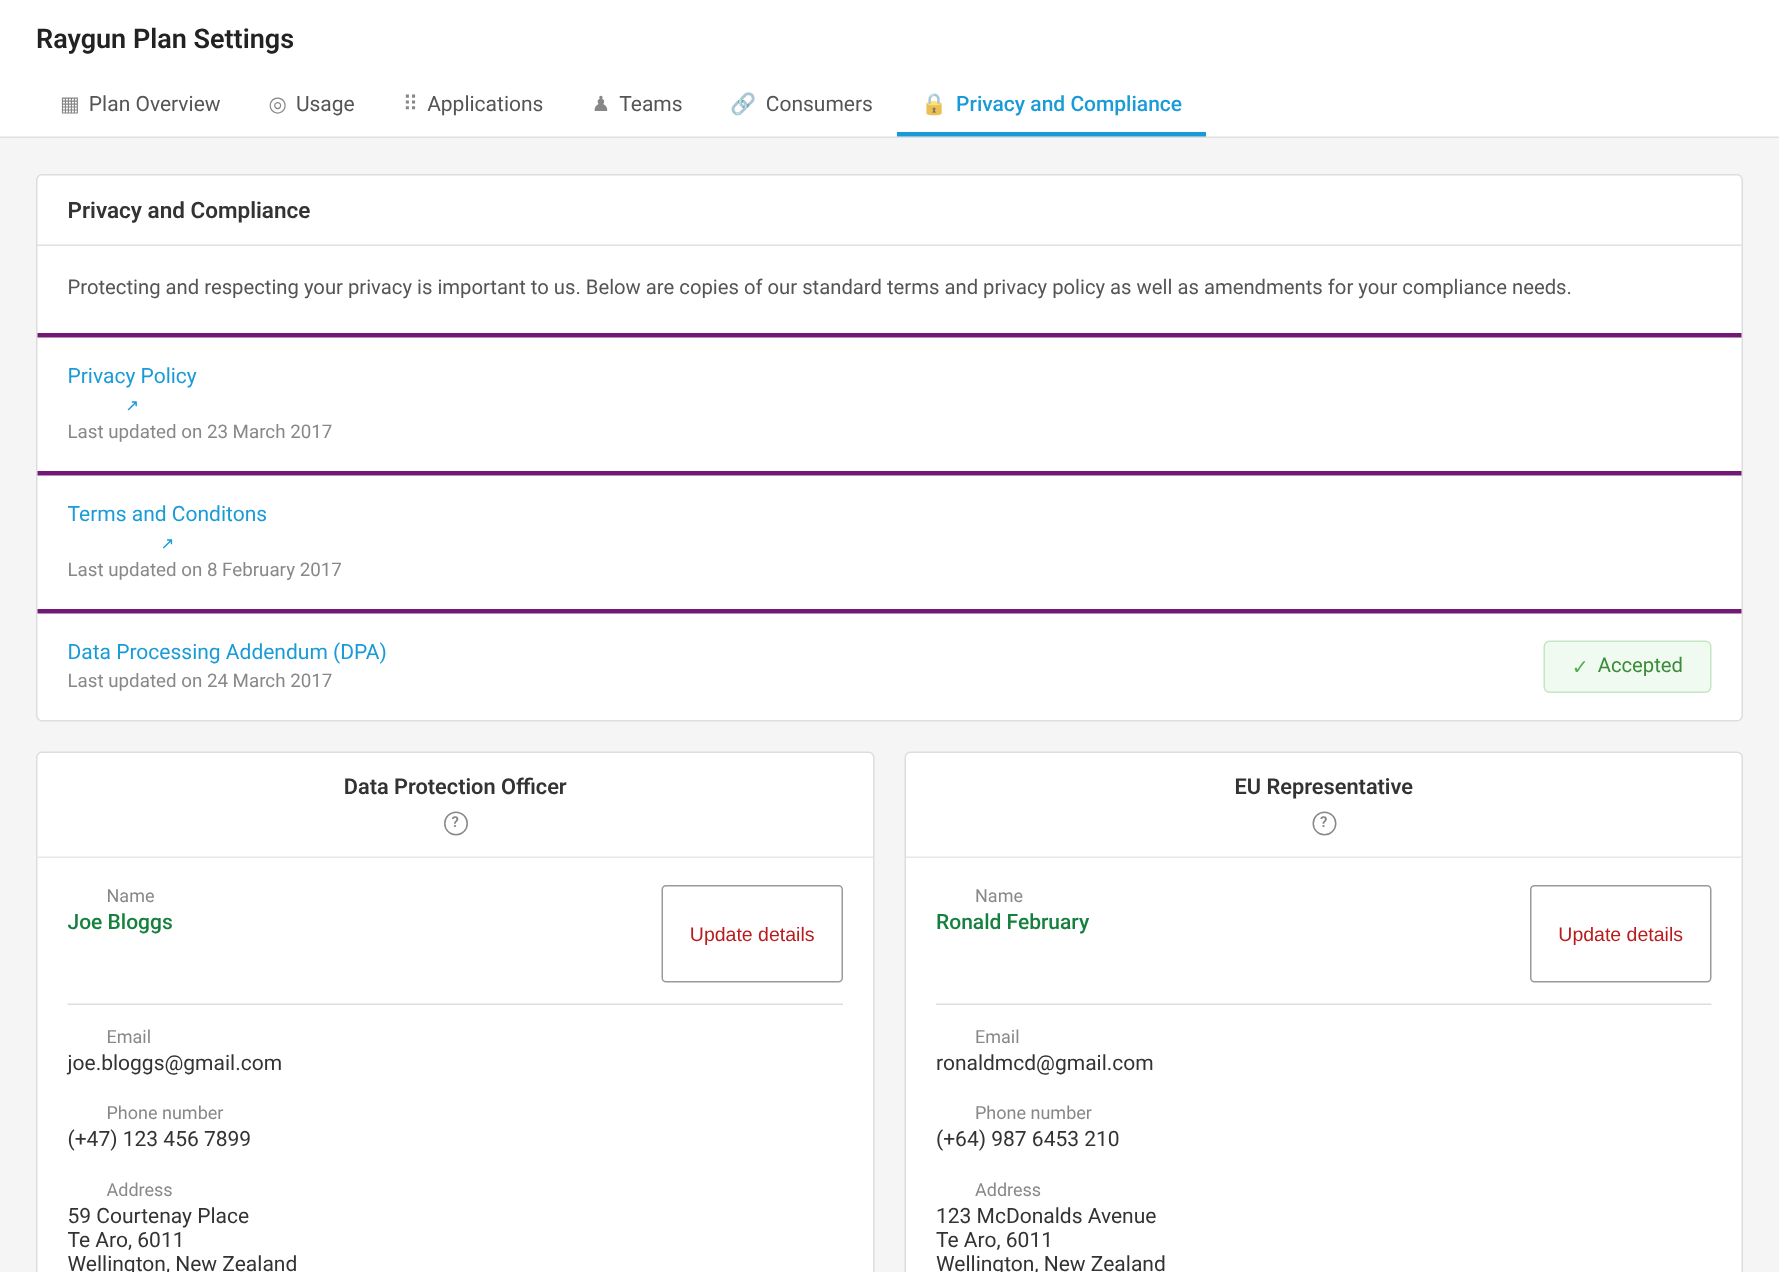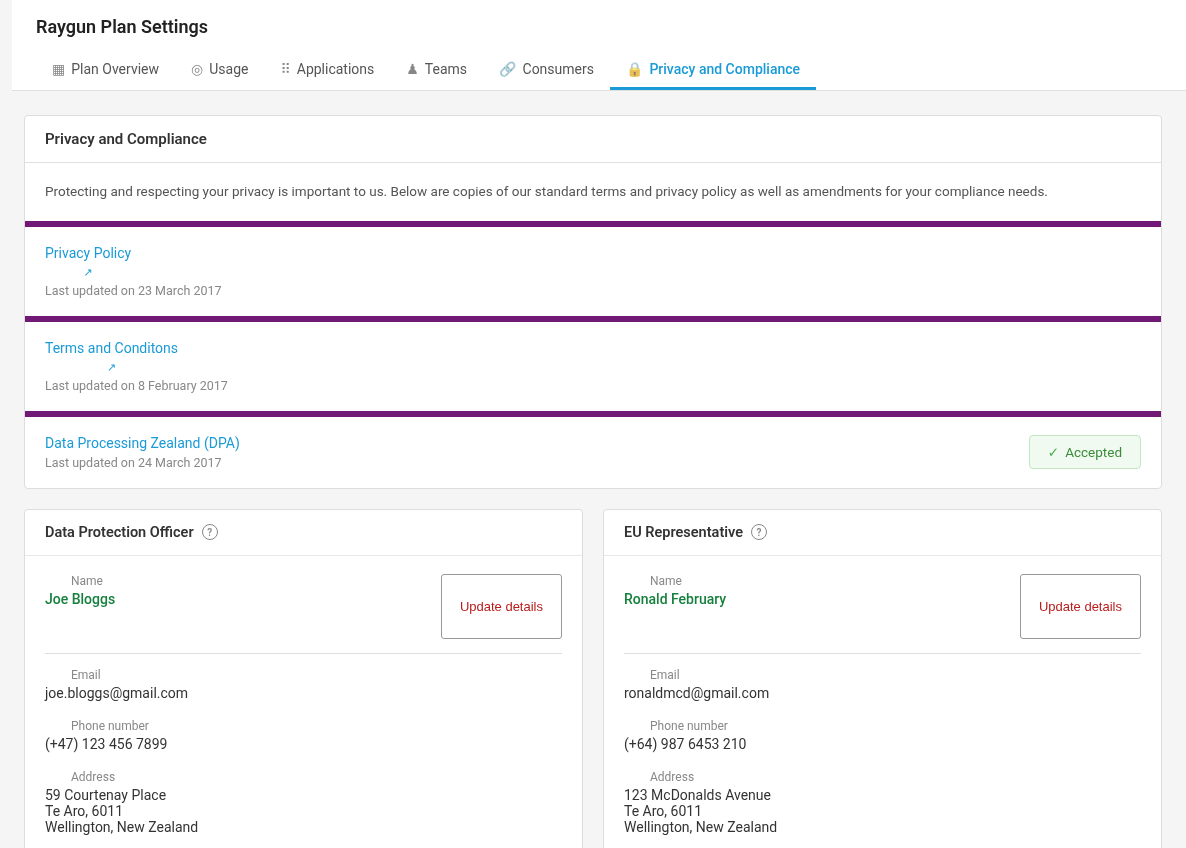--- a/index.html
+++ b/index.html
@@ -5,7 +5,7 @@
     * { box-sizing: border-box; margin: 0; padding: 0; }
     body { font-family: -apple-system, BlinkMacSystemFont, 'Segoe UI', Roboto, sans-serif; font-size: 14px; color: #333; background: #f5f5f5; }
     
-    .page-header { background: #fff; padding: 16px 24px 0; border-bottom: 1px solid #e0e0e0; margin-left: 12px; }
+    .page-header { background: #fff; padding: 16px 24px 0; border-bottom: 1px solid #e0e0e0; }
     .page-title { font-size: 18px; font-weight: 600; color: #222; margin-bottom: 14px; }
     
     .nav-tabs { display: flex; gap: 0; list-style: none; }

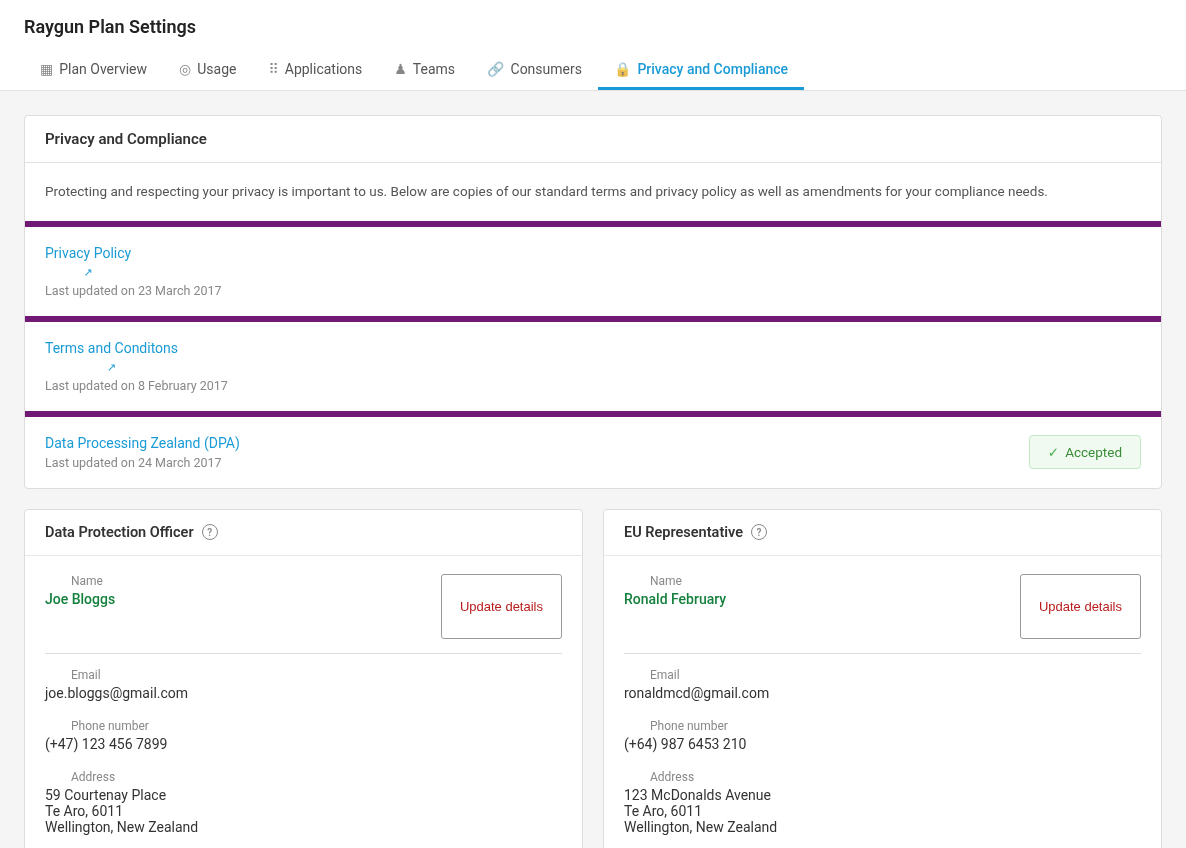--- a/index.html
+++ b/index.html
@@ -18,7 +18,7 @@
     .card { background: #fff; border: 1px solid #ddd; border-radius: 4px; margin-bottom: 20px; }
     .card-header { padding: 14px 20px; border-bottom: 1px solid #e0e0e0; font-size: 15px; font-weight: 600; color: #333; }
     
-    .card-section { padding: 18px 20px; border-bottom: 6px solid #701a75; }
+    .card-section { padding: 18px 20px; border-bottom: 3px solid #701a75; }
     .card-section:last-child { border-bottom: none; }
     
     .description-text { color: #555; font-size: 13.5px; line-height: 1.6; }

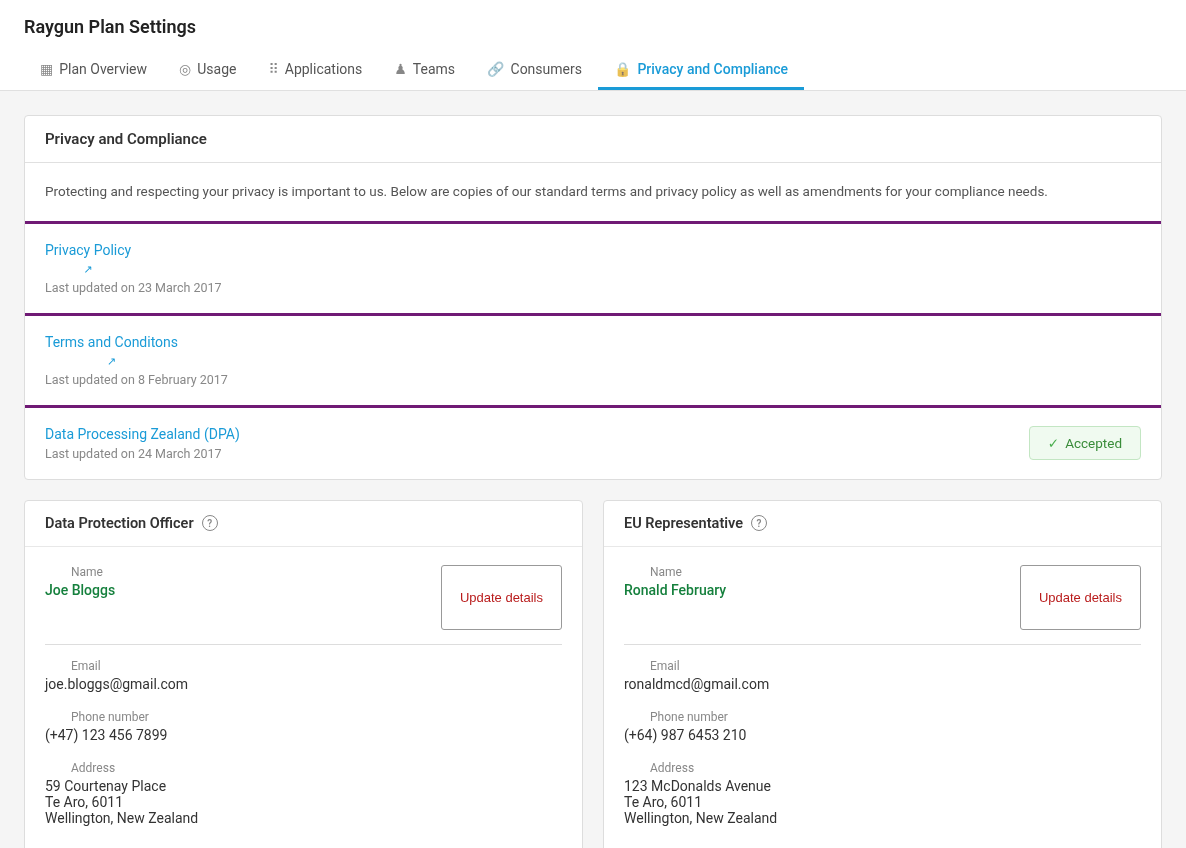--- a/index.html
+++ b/index.html
@@ -112,7 +112,7 @@
       <div class="dpa-row">
         <div class="dpa-left">
           <a class="link-title">
-            <span>Data Processing Zealand (DPA)</span>
+            <span>Data Processing Addendum (DPA)</span>
           </a>
           <div class="last-updated">Last updated on 24 March 2017</div>
         </div>

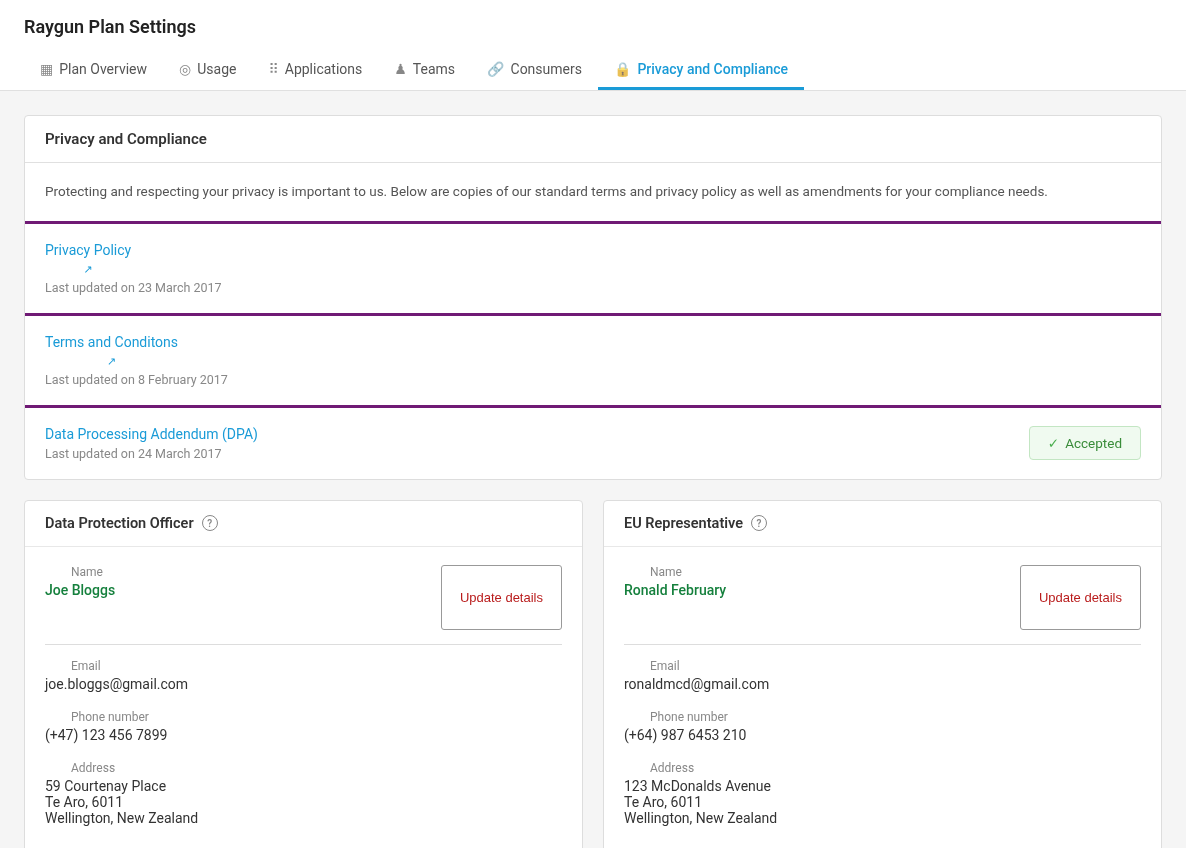--- a/index.html
+++ b/index.html
@@ -34,7 +34,7 @@
     
     .two-col { display: flex; gap: 20px; }
     .col-card { flex: 1; background: #fff; border: 1px solid #ddd; border-radius: 4px; }
-    .col-card-header { padding: 14px 20px; border-bottom: 1px solid #e8e8e8; font-size: 14.5px; font-weight: 600; color: #333; display: flex; align-items: center; gap: 8px; }
+    .col-card-header { padding: 14px 20px; border-bottom: 1px solid #e8e8e8; font-size: 14.5px; font-weight: 600; color: #333; display: flex; align-items: center; gap: 8px; flex-direction: column; }
     .col-card-body { padding: 18px 20px; }
     
     .field-group { margin-bottom: 18px; }

